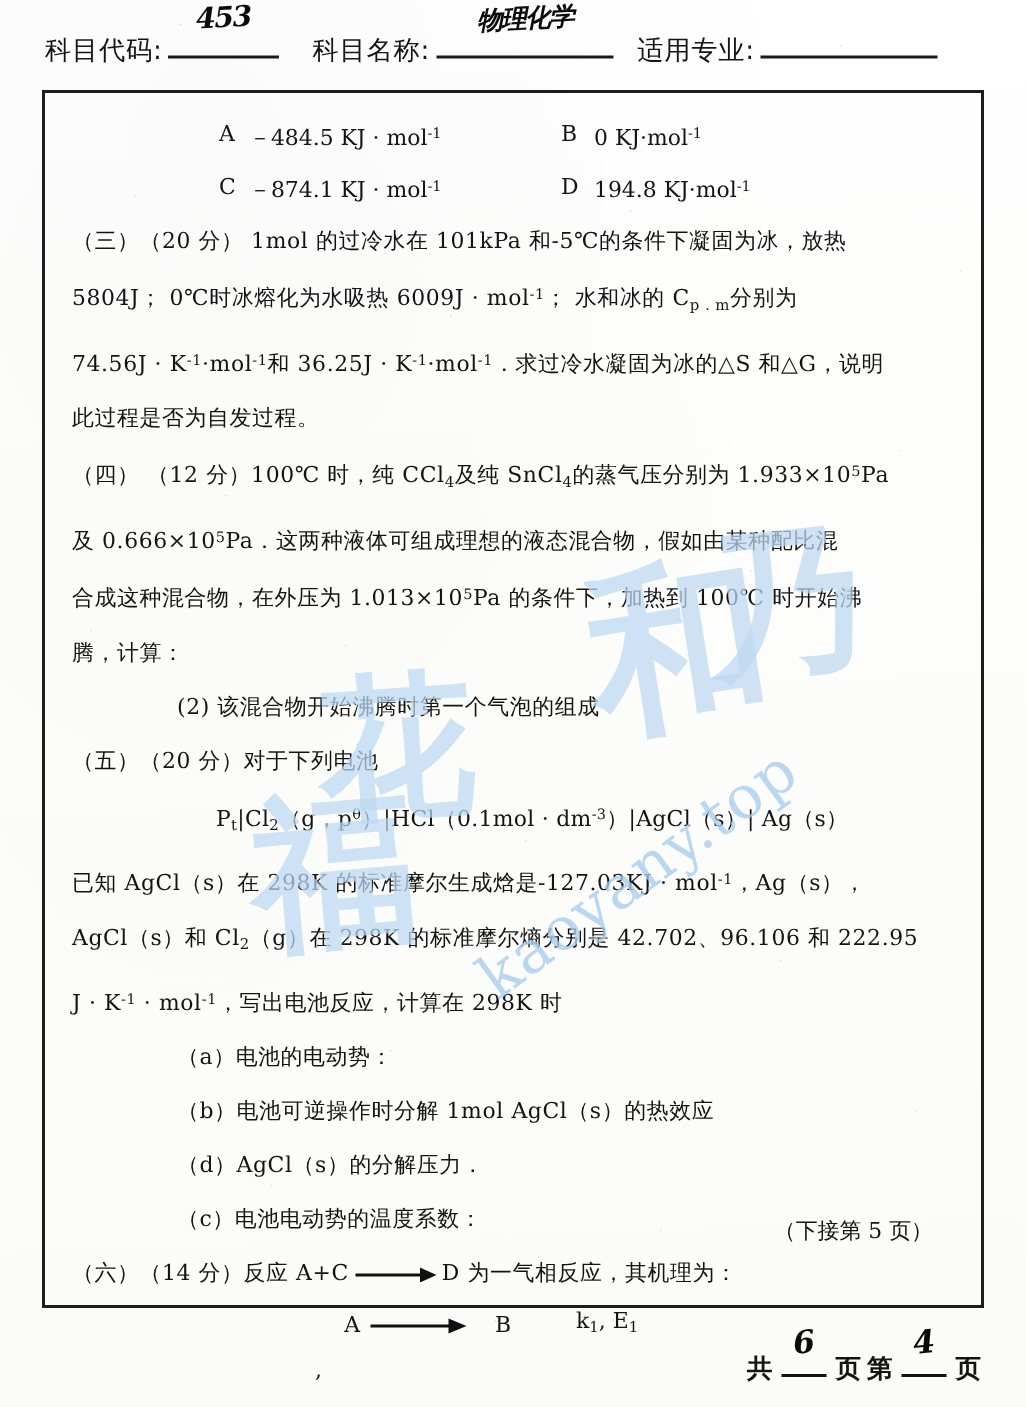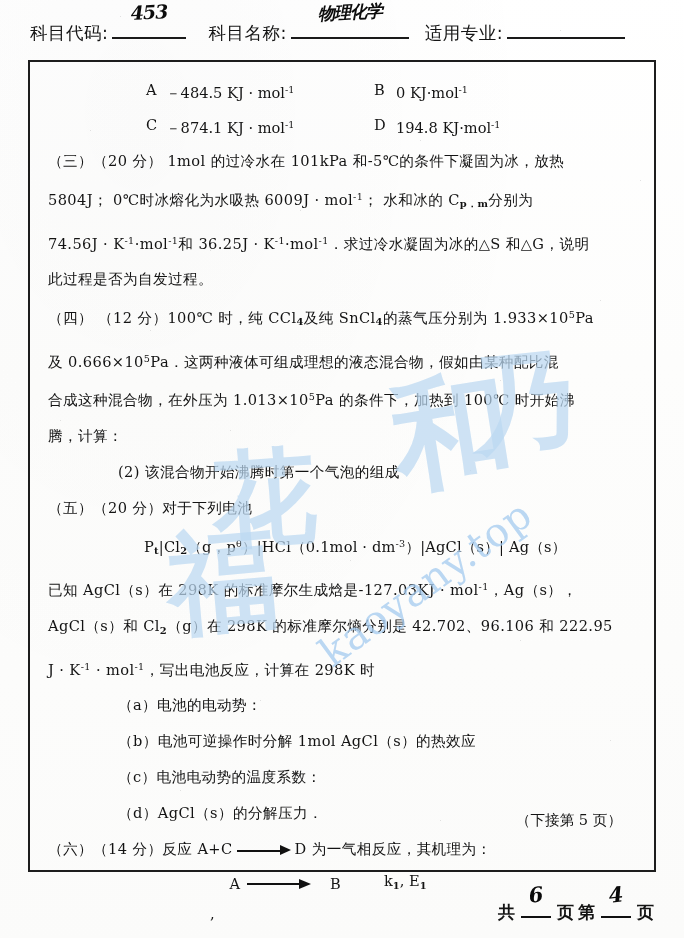--- a/index.html
+++ b/index.html
@@ -114,7 +114,7 @@
   .indent2 { padding-left: 70px; }
   .indent3 { padding-left: 96px; }
 
-  sub { font-size: .68em; vertical-align: -0.28em; font-weight: bold; }
+  sub { font-size: .68em; vertical-align: -0.28em; }
   sup { font-size: .66em; vertical-align: 0.48em; }
 
   

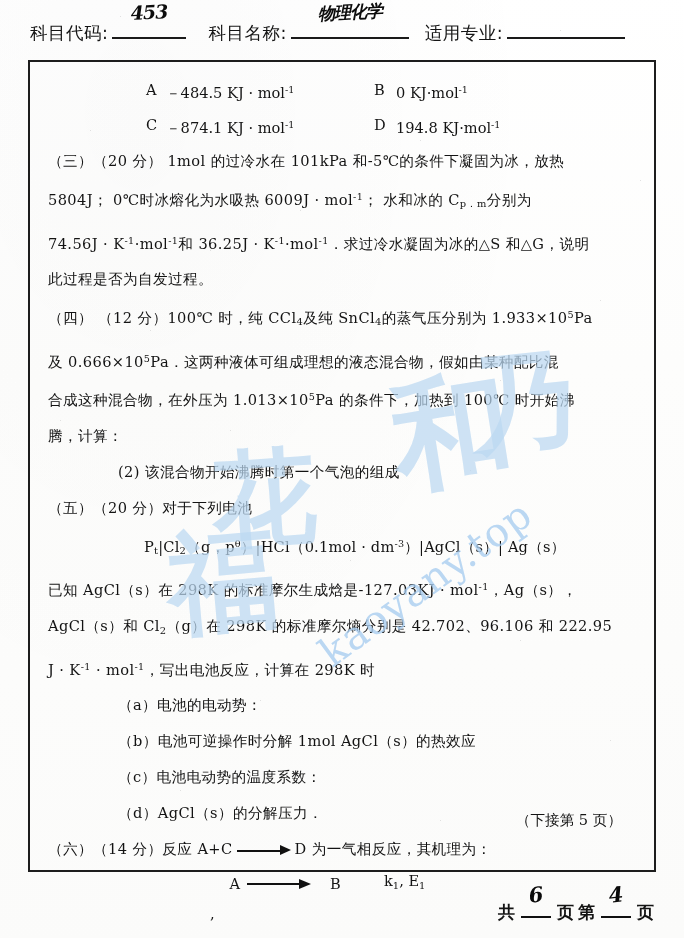--- a/index.html
+++ b/index.html
@@ -373,8 +373,8 @@
   </div>
   <div class="ln cjk indent2">（a）电池的电动势：</div>
   <div class="ln cjk indent2">（b）电池可逆操作时分解 1mol AgCl（s）的热效应</div>
+  <div class="ln cjk indent2">（d）AgCl（s）的分解压力．</div>
   <div class="ln cjk indent2">（c）电池电动势的温度系数：</div>
-  <div class="ln cjk indent2">（d）AgCl（s）的分解压力．</div>
 
   <div class="ln cjk">
     <span>（六）（14 分）反应  A+C</span><span class="arrow-inline"></span><span>D 为一气相反应，其机理为：</span>

